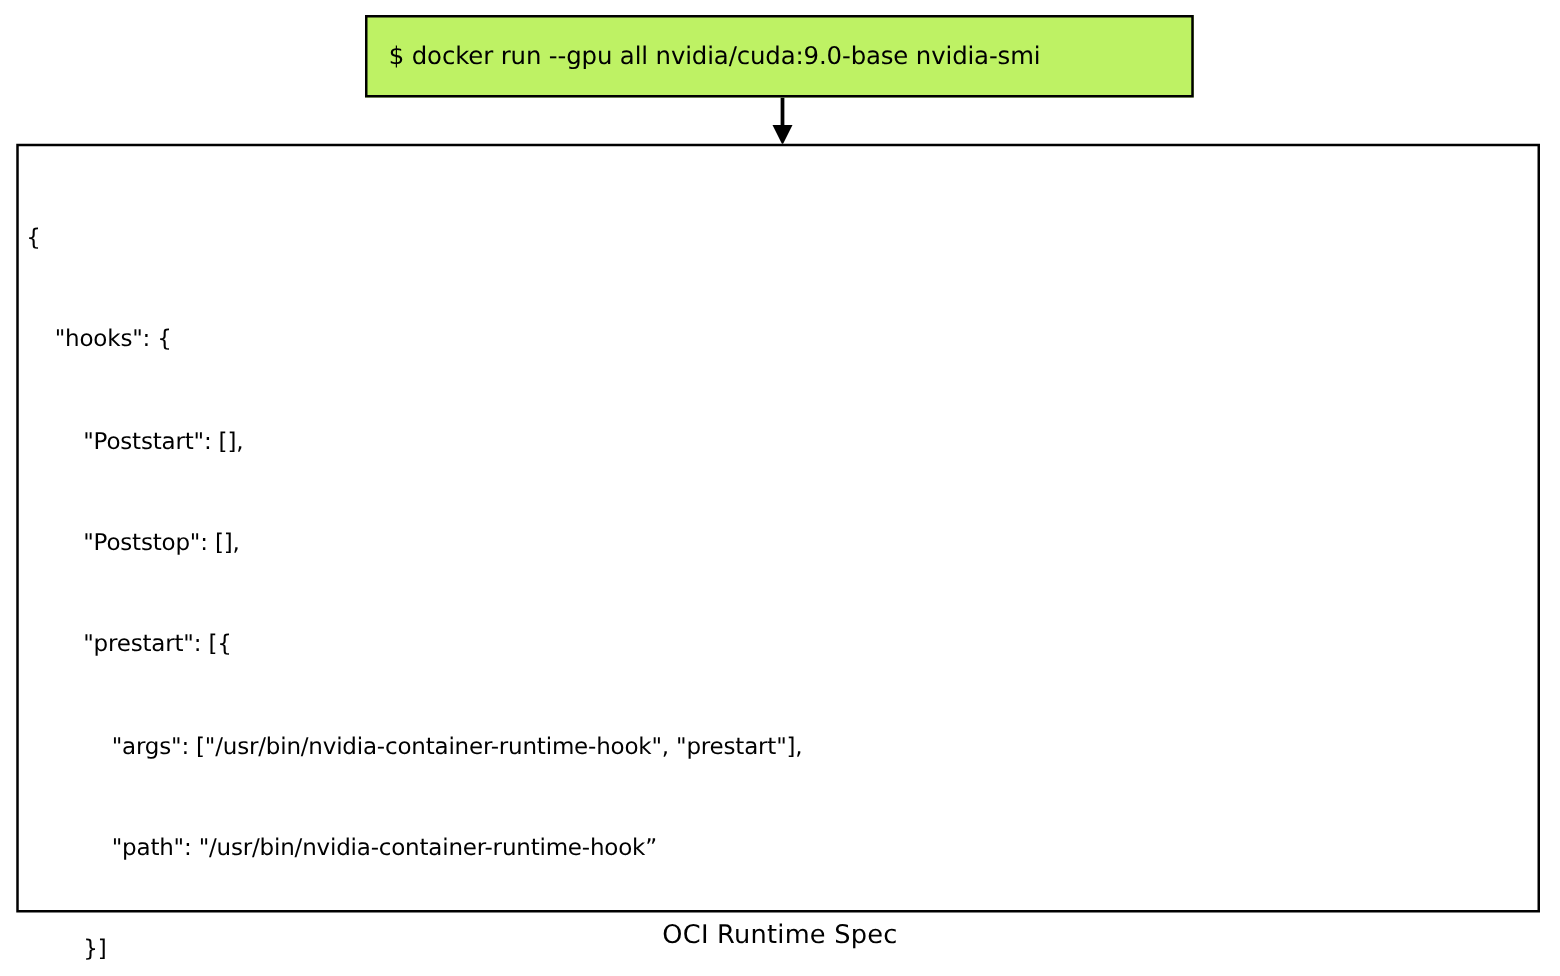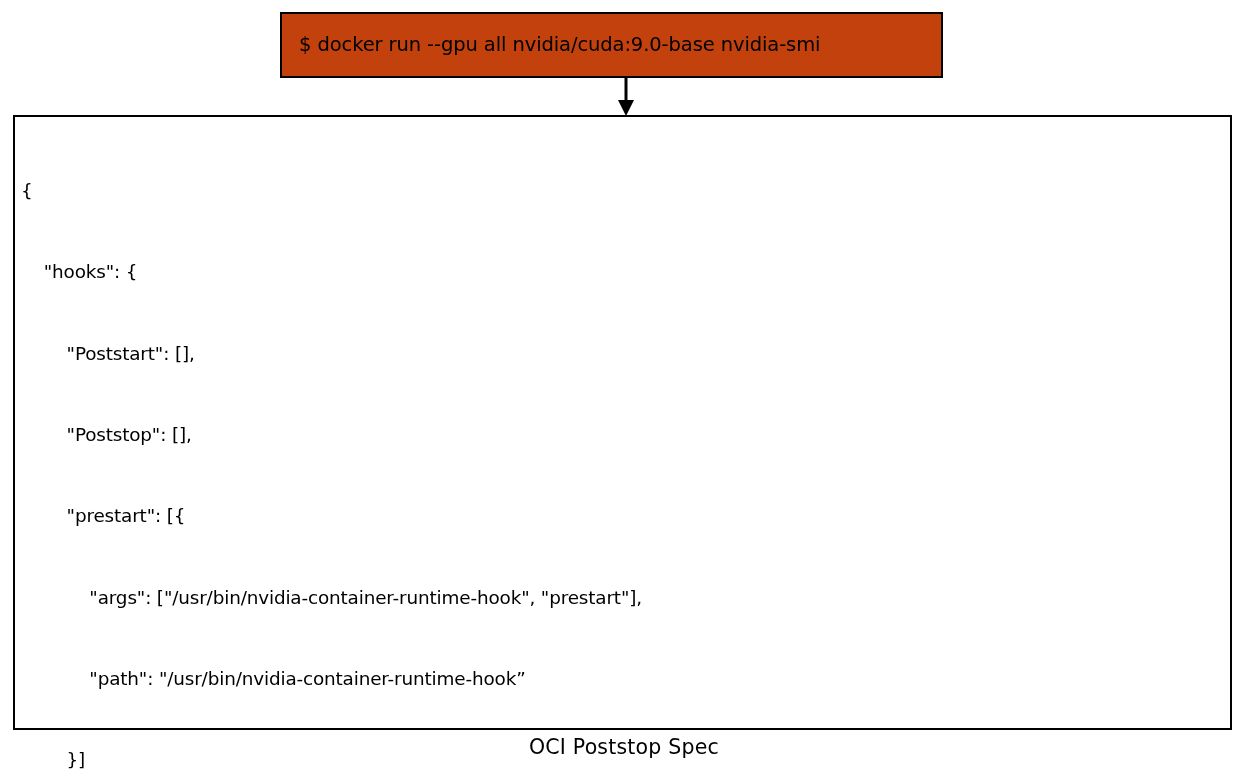--- a/index.html
+++ b/index.html
@@ -19,13 +19,13 @@
   
   .command-box {
     position: absolute;
-    left: 280px;
+    left: 292px;
     top: 12px;
     width: 663px;
     height: 66px;
     box-sizing: border-box;
     border: 2px solid #000000;
-    background: #c2410c;
+    background: #bef264;
     display: flex;
     align-items: center;
   }

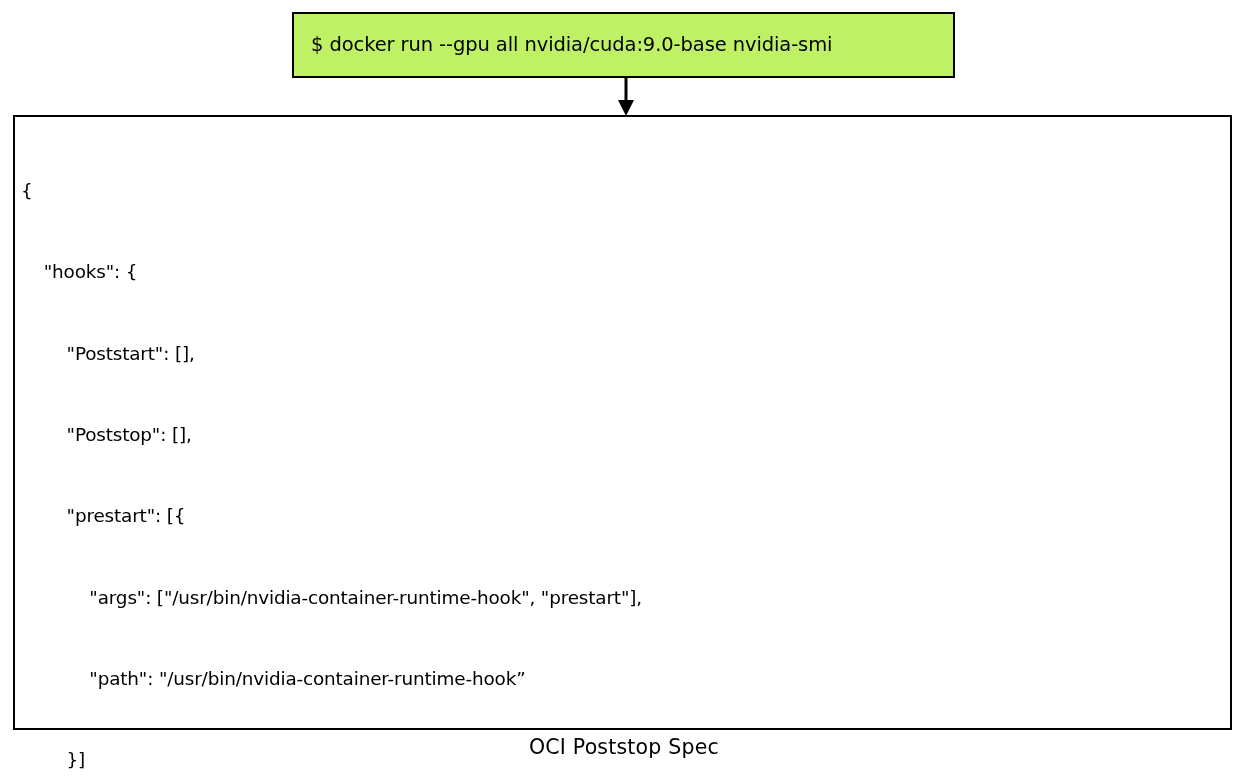--- a/index.html
+++ b/index.html
@@ -122,6 +122,6 @@
   </div>
 </div>
 
-<div class="caption">OCI Poststop Spec</div>
+<div class="caption">OCI Runtime Spec</div>
 
 </body></html>

